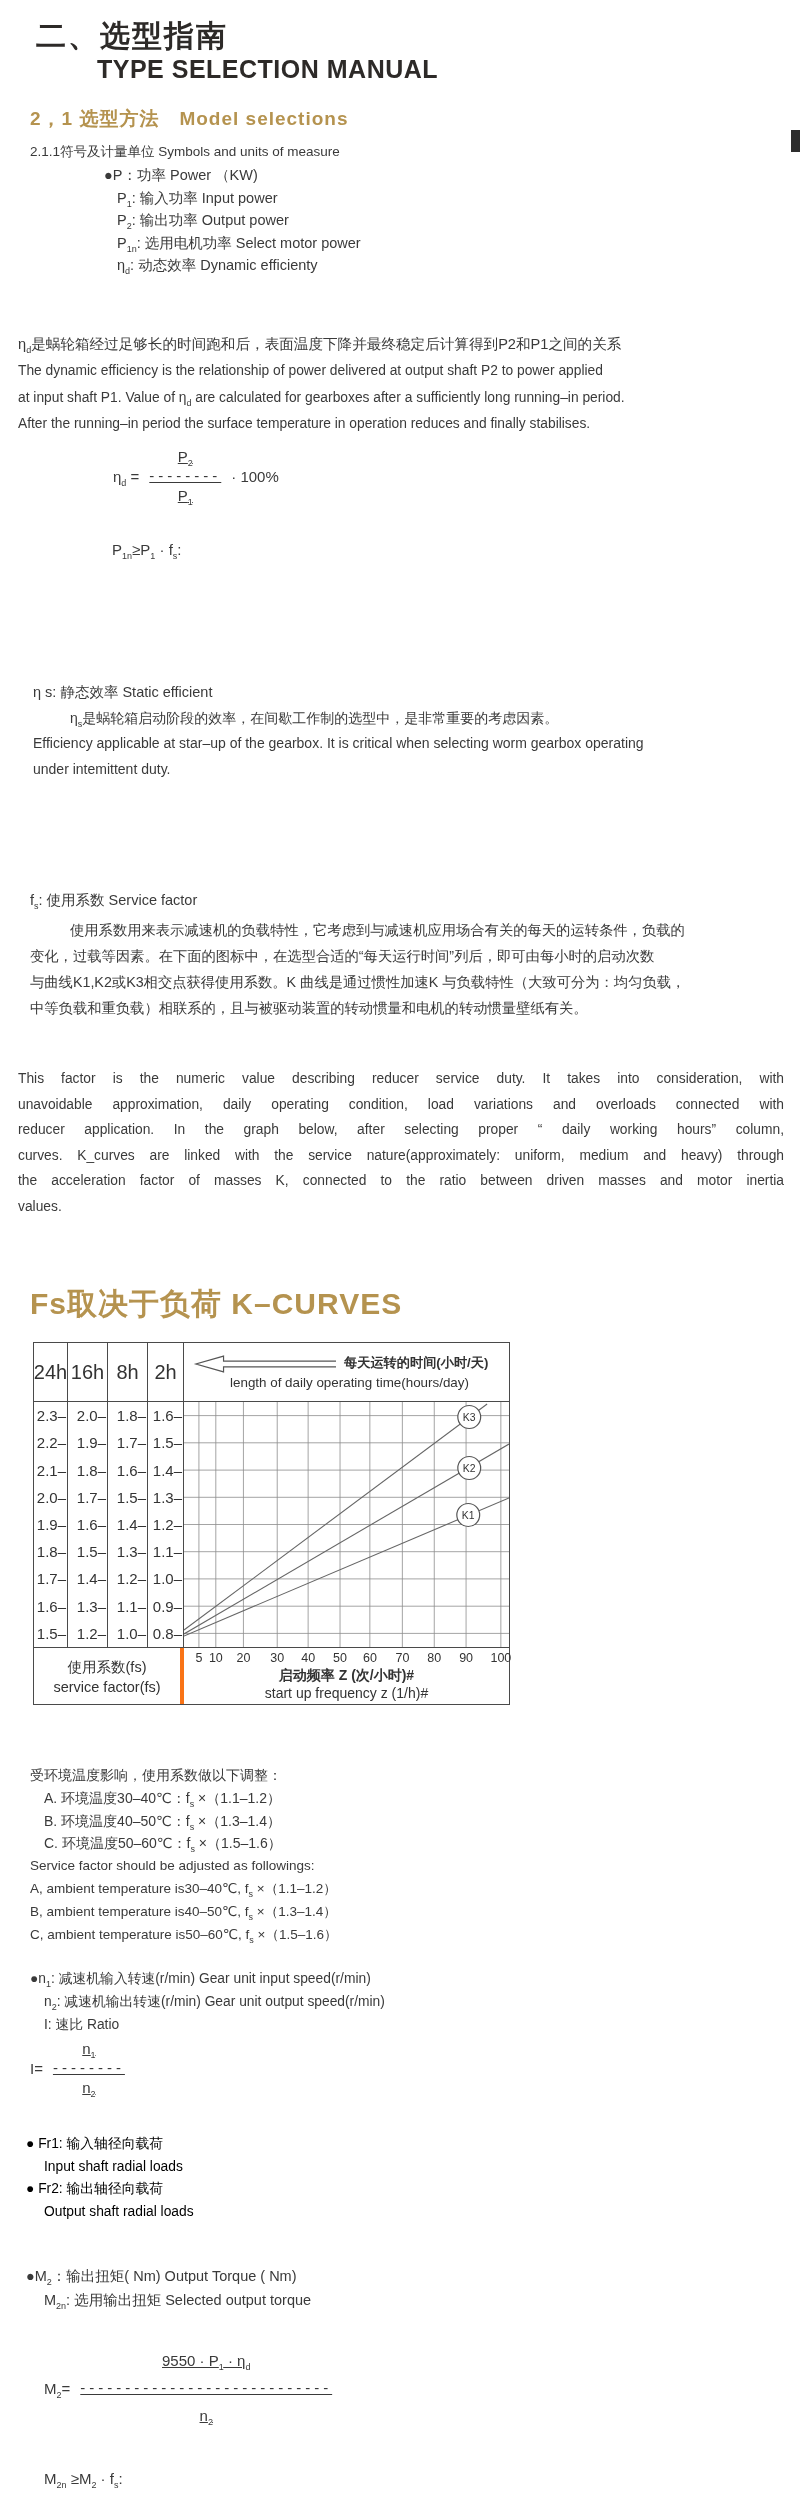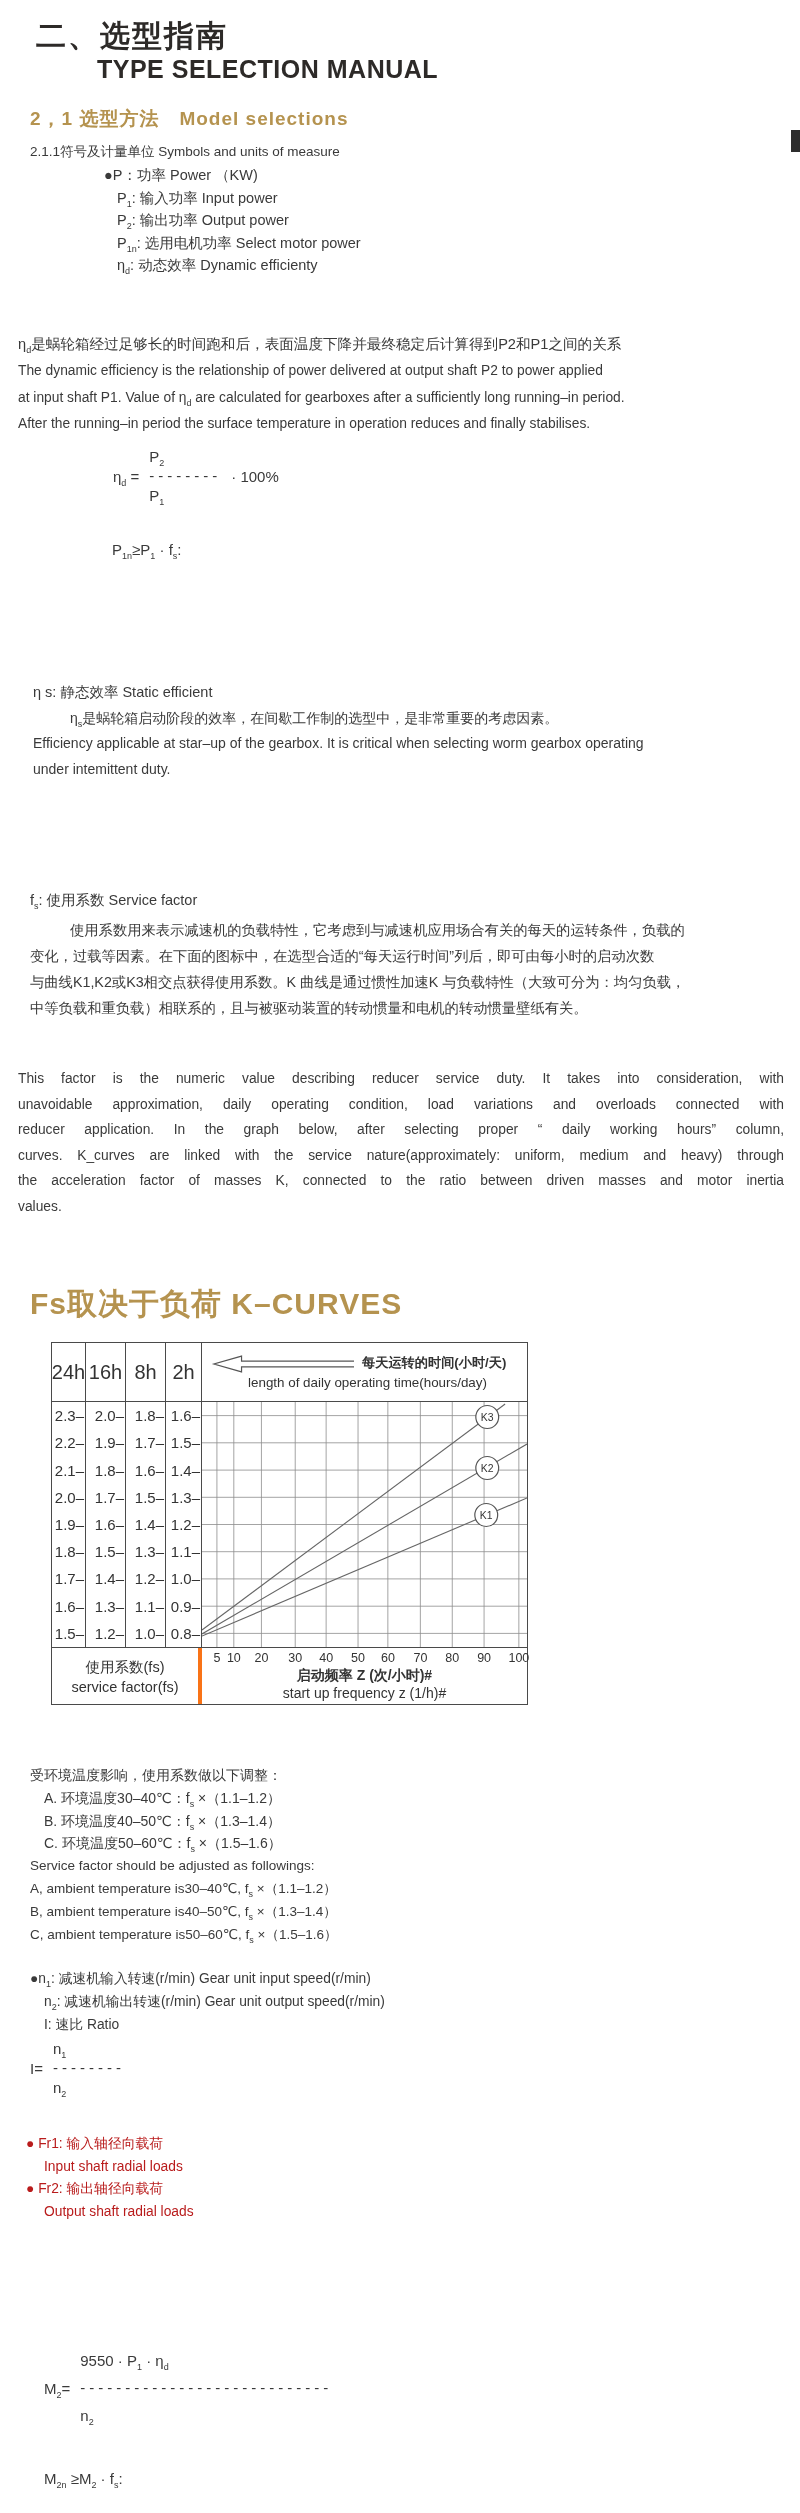--- a/index.html
+++ b/index.html
@@ -21,7 +21,7 @@
   .para1 .line{font-size:13.8px;line-height:26.8px;color:#3a3a3a;}
   .para1 .i1{font-size:14.6px;}
   .frac{display:flex;align-items:center;gap:10px;font-size:15px;color:#3a3a3a;}
-  .frac .stack{display:flex;flex-direction:column;align-items:flex-start;}
+  .frac .stack{display:flex;flex-direction:column;align-items:center;text-decoration:underline;}
   .frac .num,.frac .den{line-height:21px;}
   .frac .bar{line-height:18px;letter-spacing:4px;white-space:nowrap;}
   .f1{top:446px;left:113px;}

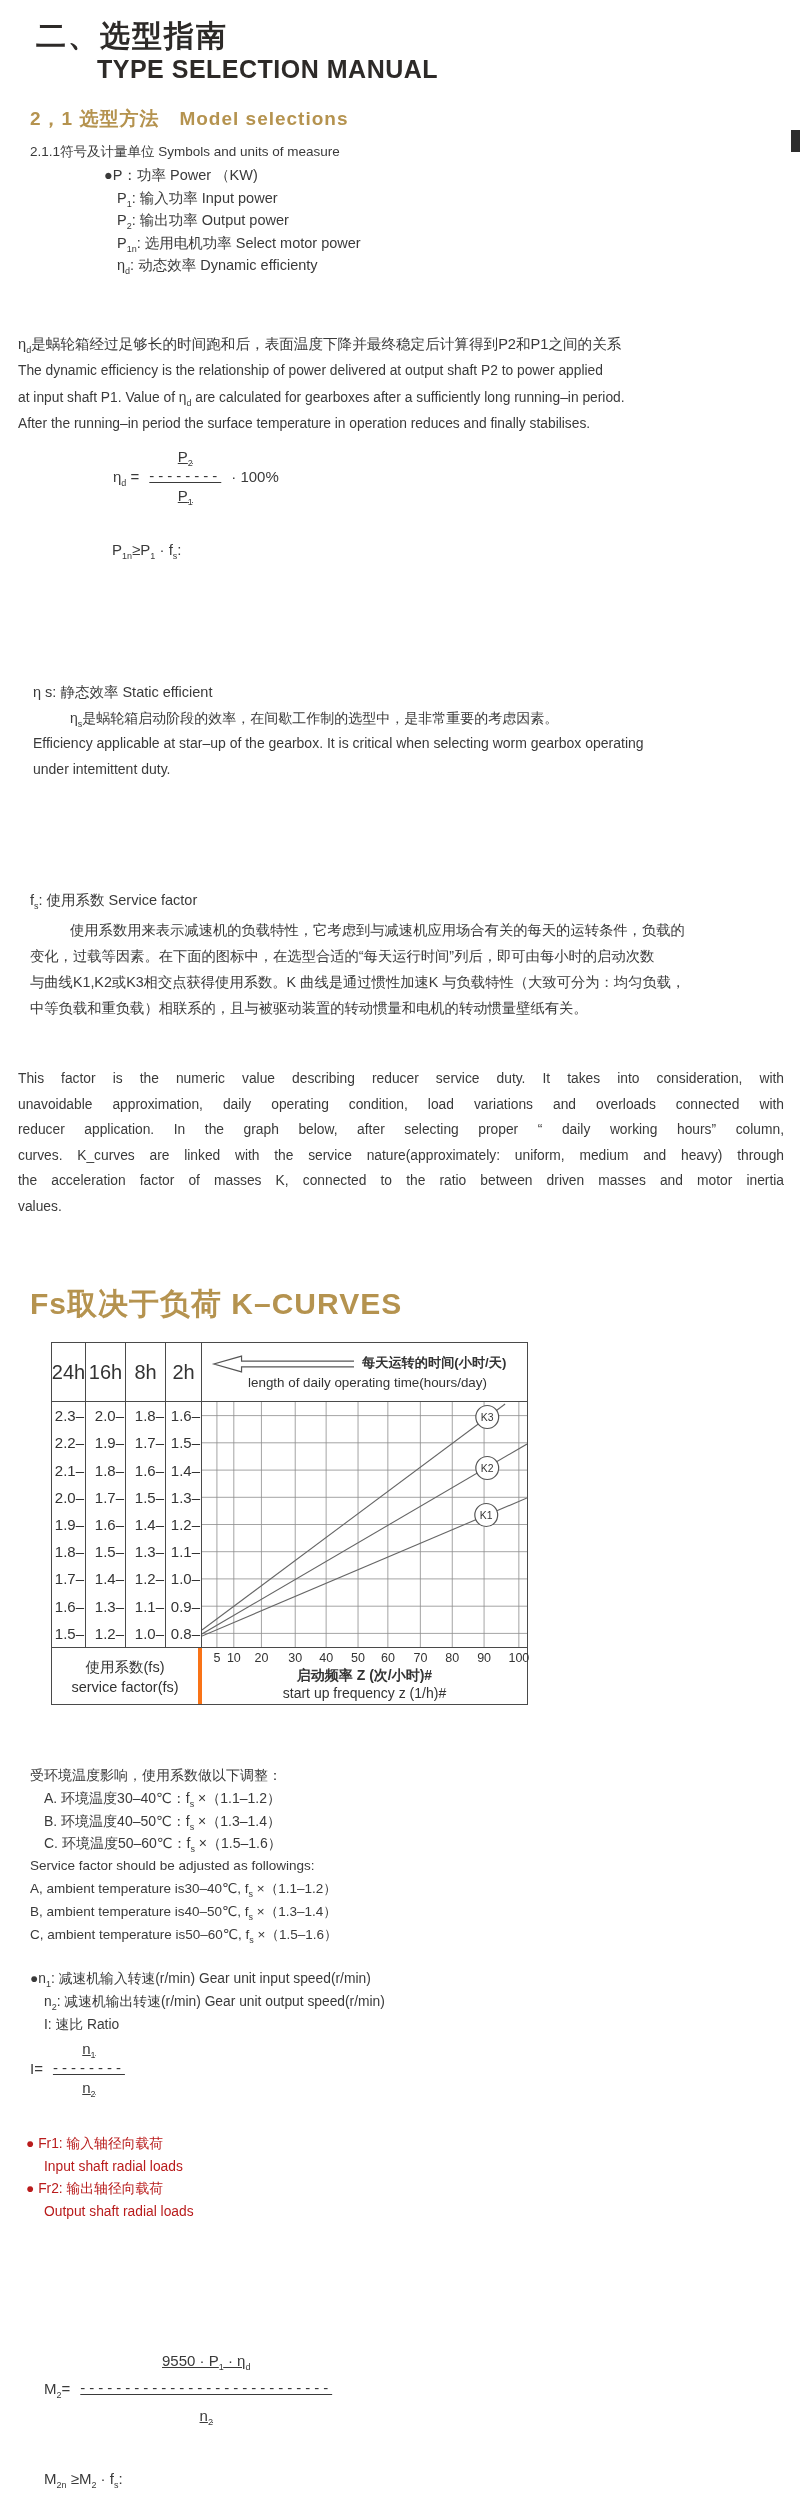--- a/index.html
+++ b/index.html
@@ -39,7 +39,7 @@
   .eng .i7{text-align-last:left;}
   .kh{top:1284px;left:30px;font-size:30px;font-weight:700;letter-spacing:1px;}
   
-  #kchart{top:1342px;left:51px;width:477px;height:363px;border:1.5px solid #4a4a4a;box-sizing:border-box;display:flex;flex-direction:column;background:#fff;}
+  #kchart{top:1342px;left:33px;width:477px;height:363px;border:1.5px solid #4a4a4a;box-sizing:border-box;display:flex;flex-direction:column;background:#fff;}
   .chart-top{height:58px;border-bottom:1px solid #4a4a4a;display:flex;}
   .hcell{border-right:1px solid #4a4a4a;box-sizing:border-box;display:flex;align-items:center;justify-content:center;font-size:20px;color:#333;}
   .hgraph{flex:1;display:flex;flex-direction:column;justify-content:center;padding-left:6px;box-sizing:border-box;}

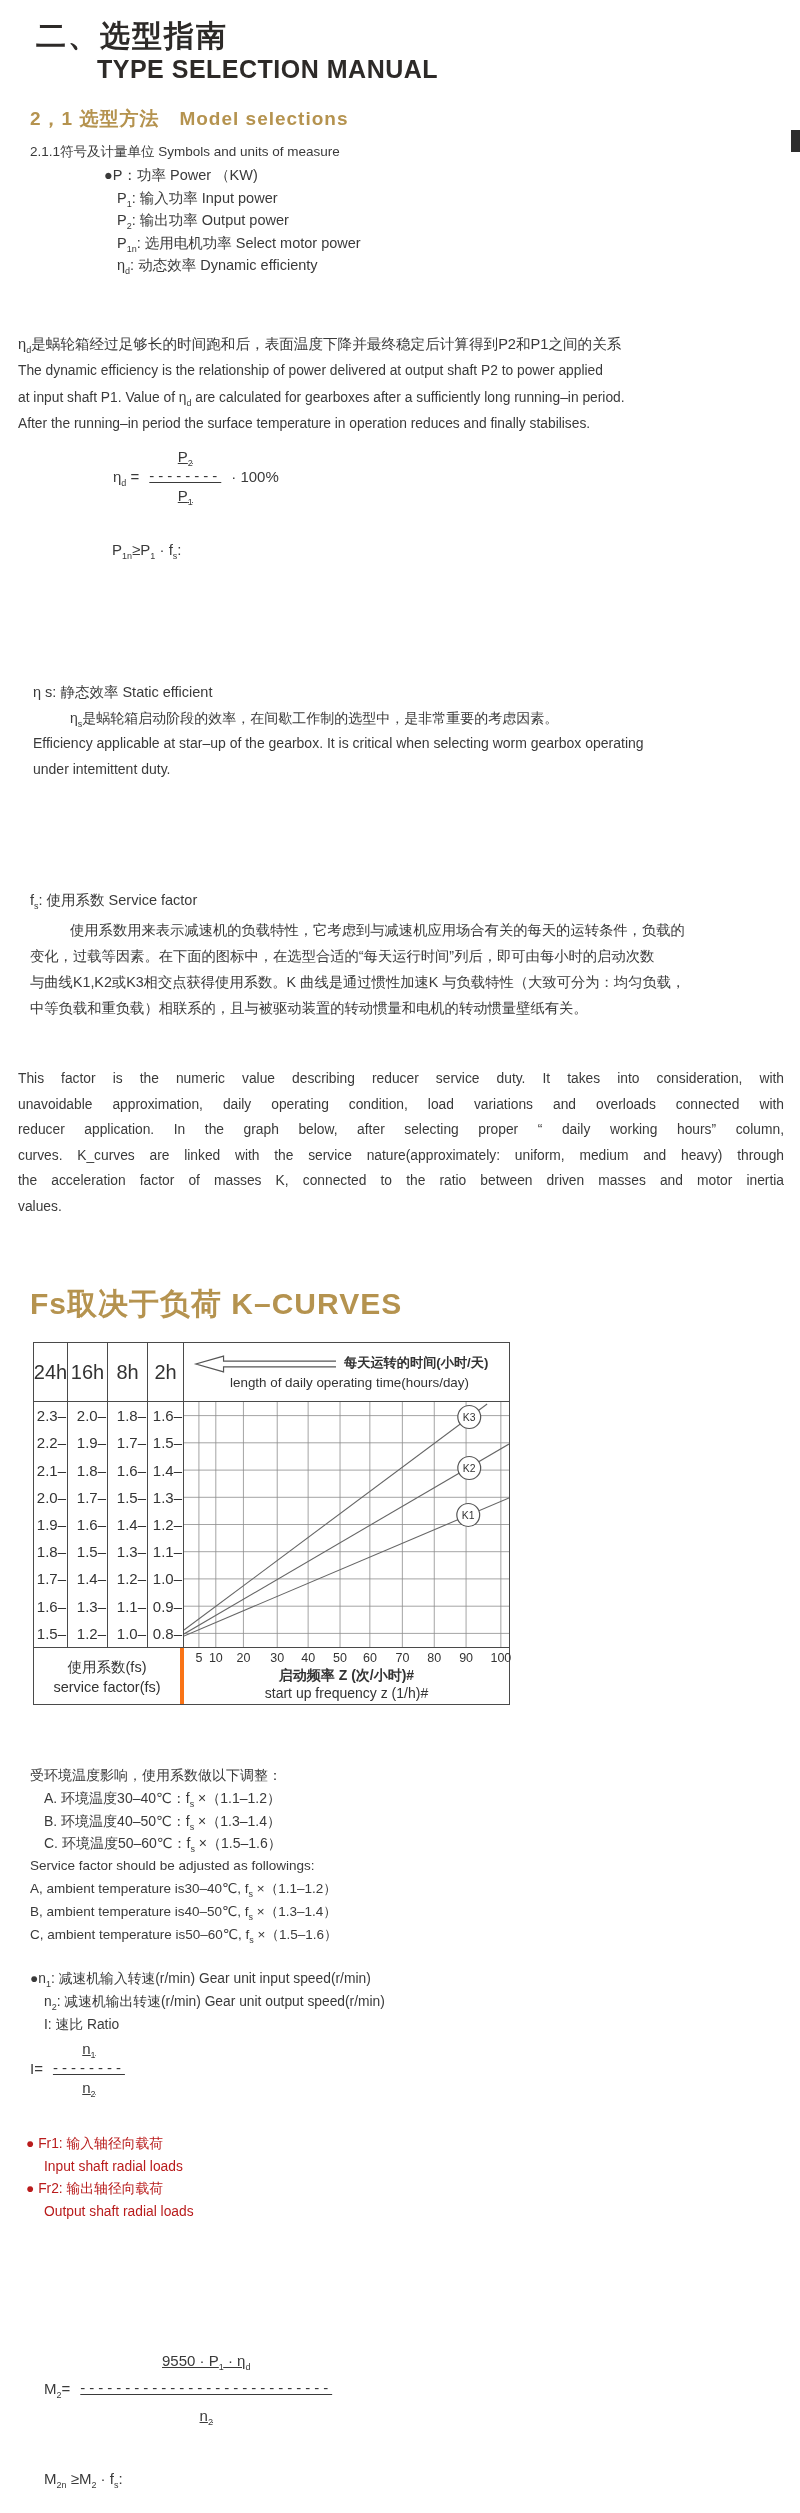--- a/index.html
+++ b/index.html
@@ -67,7 +67,7 @@
   .speed .i2,.speed .i3{padding-left:14px;}
   .ratio{top:2038px;left:30px;}
   .fr{top:2133px;left:26px;}
-  .fr .line{font-size:13.8px;line-height:22.5px;color:#b91c1c;}
+  .fr .line{font-size:13.8px;line-height:22.5px;color:#000000;}
   .fr .i2,.fr .i4{padding-left:18px;}
   .tq{top:2264px;left:26px;}
   .tq .line{font-size:14.5px;line-height:24px;color:#3a3a3a;}

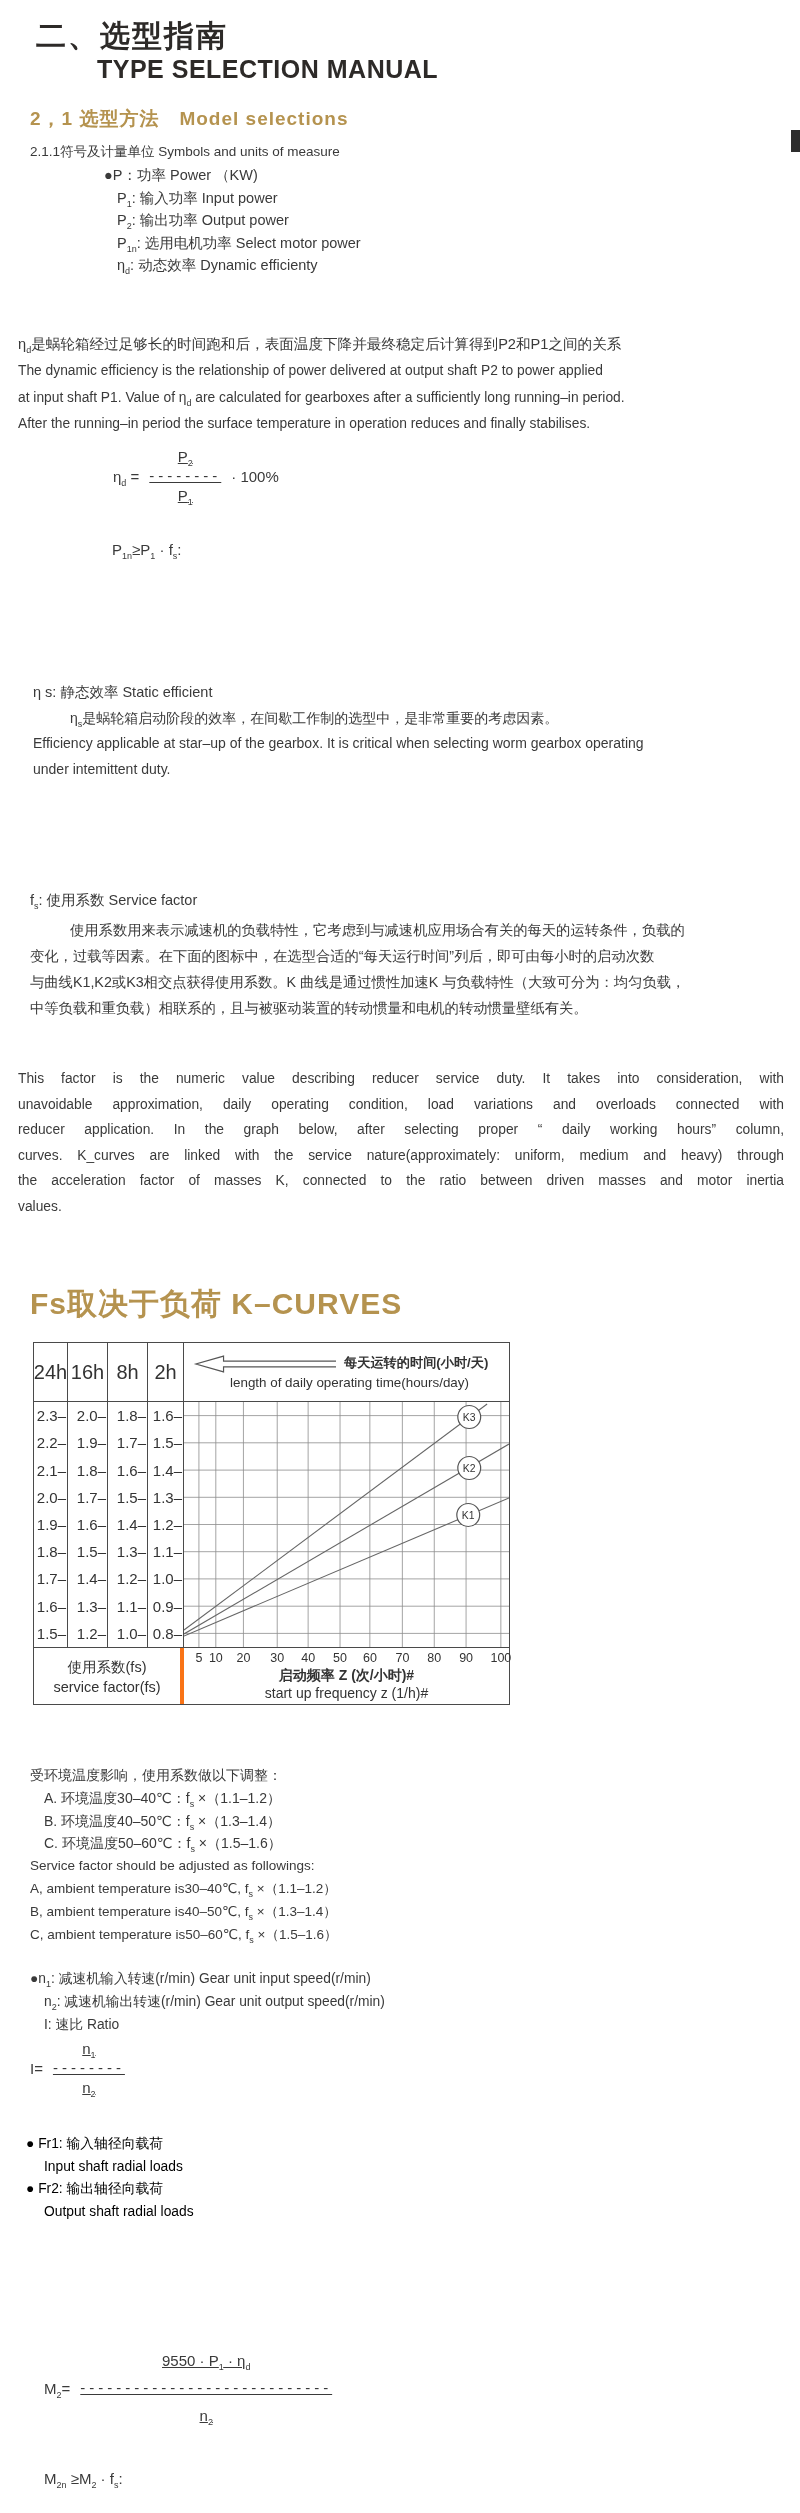--- a/index.html
+++ b/index.html
@@ -294,6 +294,10 @@
       <div class="line i4">Output shaft radial loads</div>
     </div>
 
+  <div class="abs tq">
+      <div class="line i1">●M<sub>2</sub>：输出扭矩( Nm) Output Torque ( Nm)</div>
+      <div class="line i2">M<sub>2n</sub>: 选用输出扭矩  Selected output torque</div>
+    </div>
 
   <div class="abs tqf frac">
     <span>M<sub>2</sub>=</span>

